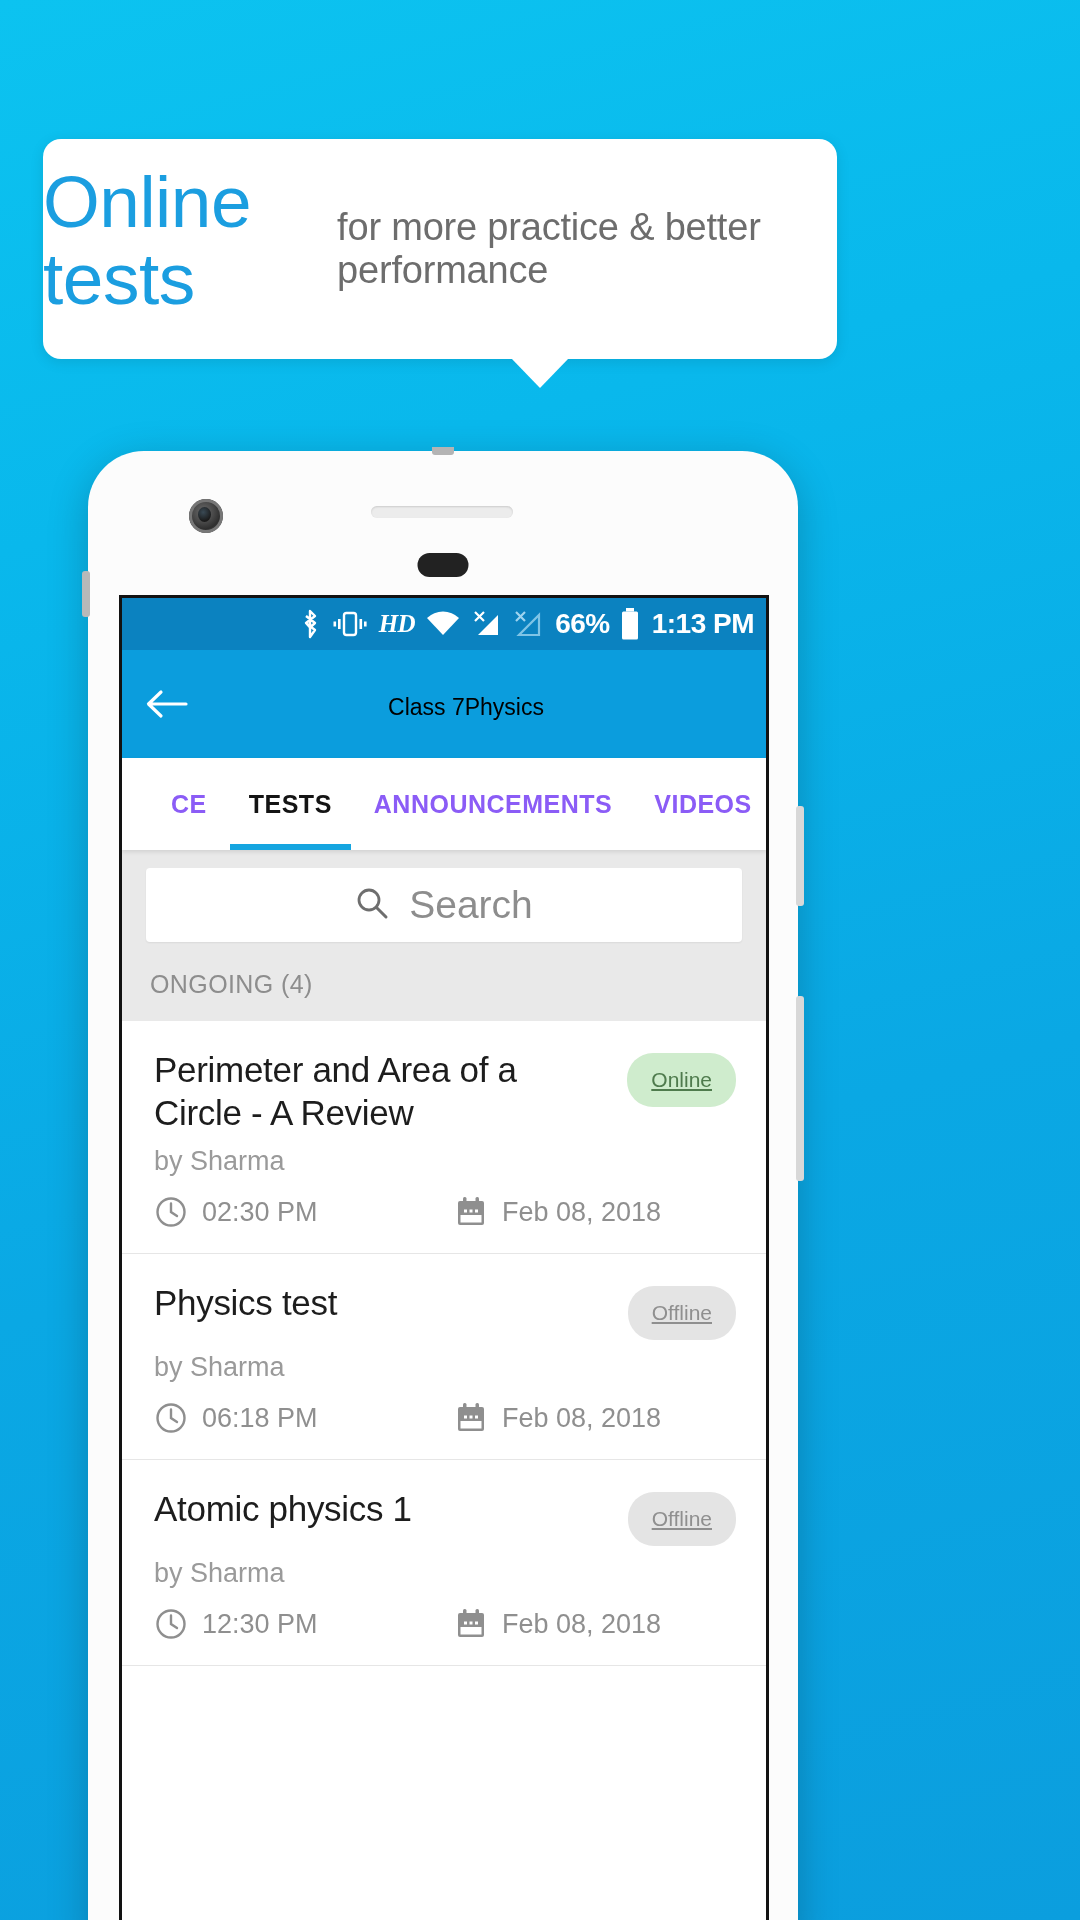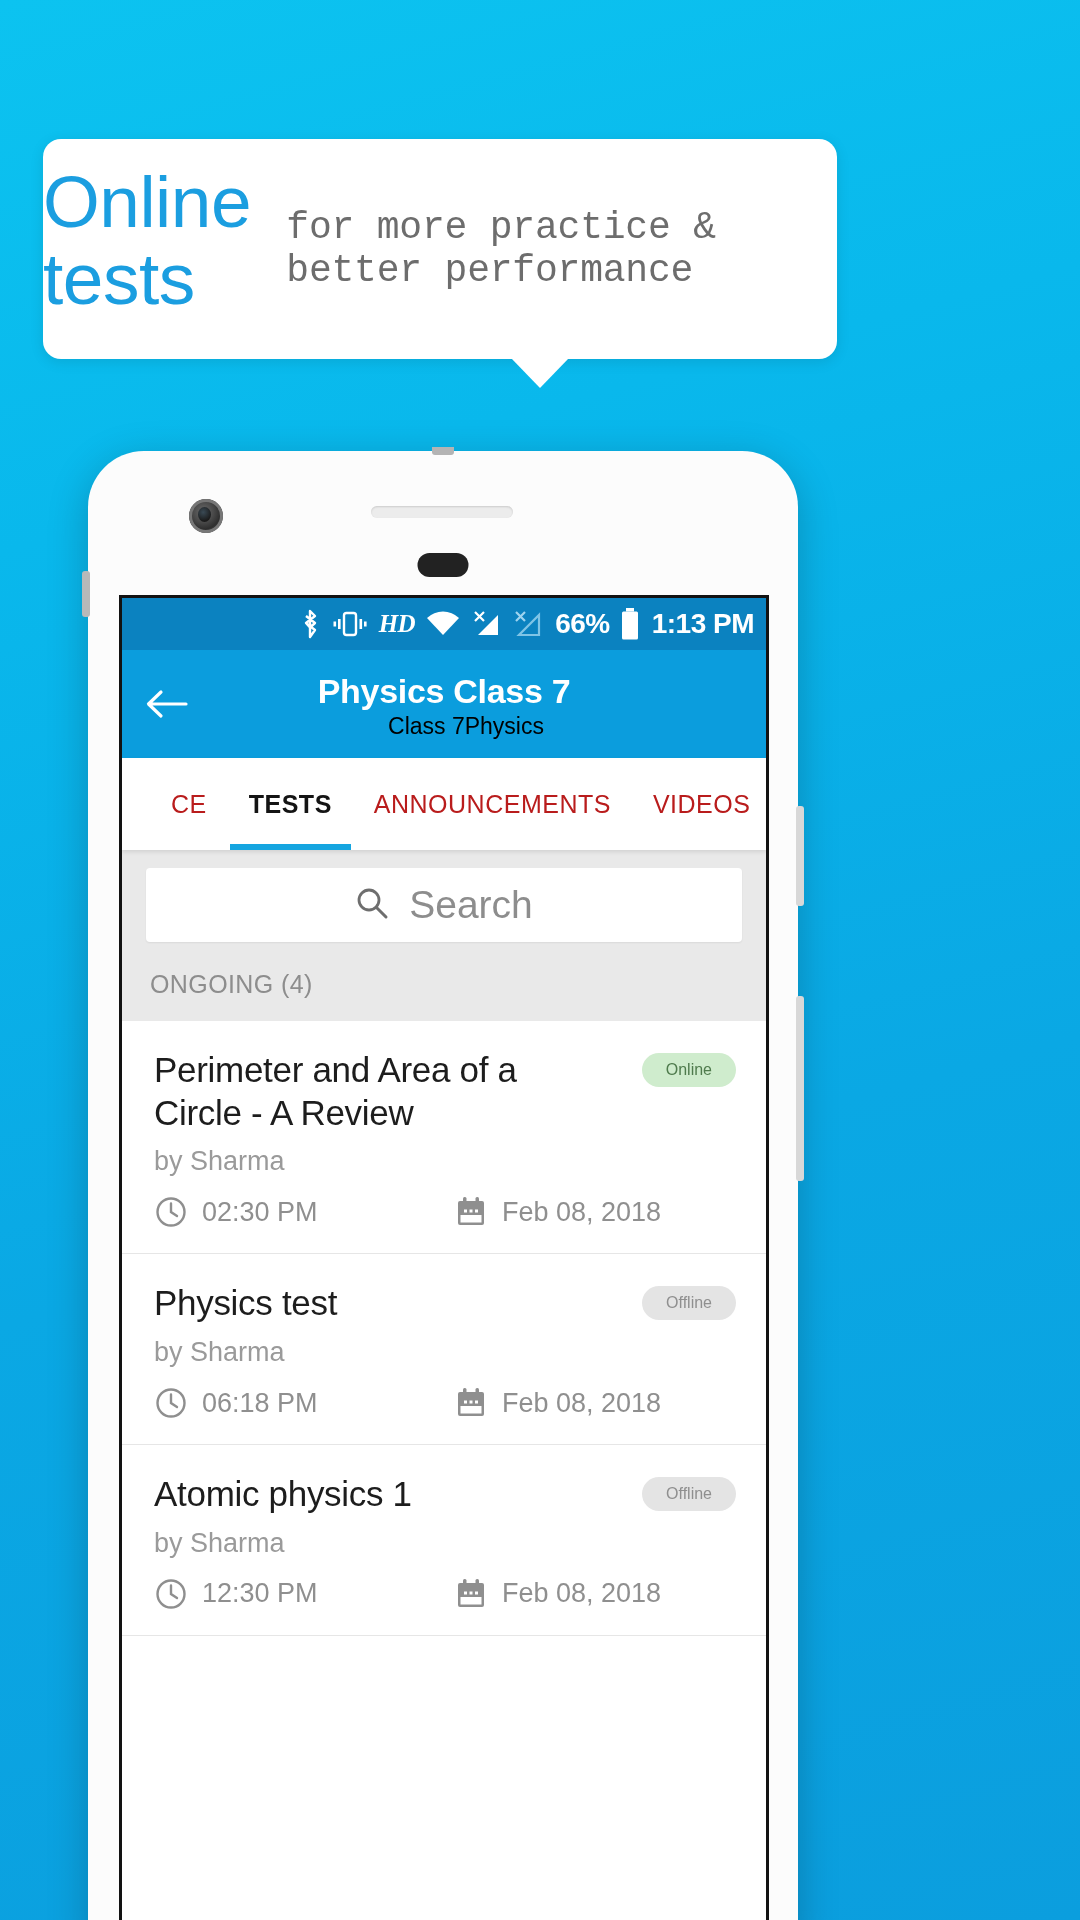--- a/index.html
+++ b/index.html
@@ -55,7 +55,6 @@
     font-weight: 400;
     color: #6d6d6d;
     letter-spacing: -0.2px;
-    font-family: Liberation Mono, monospace;
   }
 
   

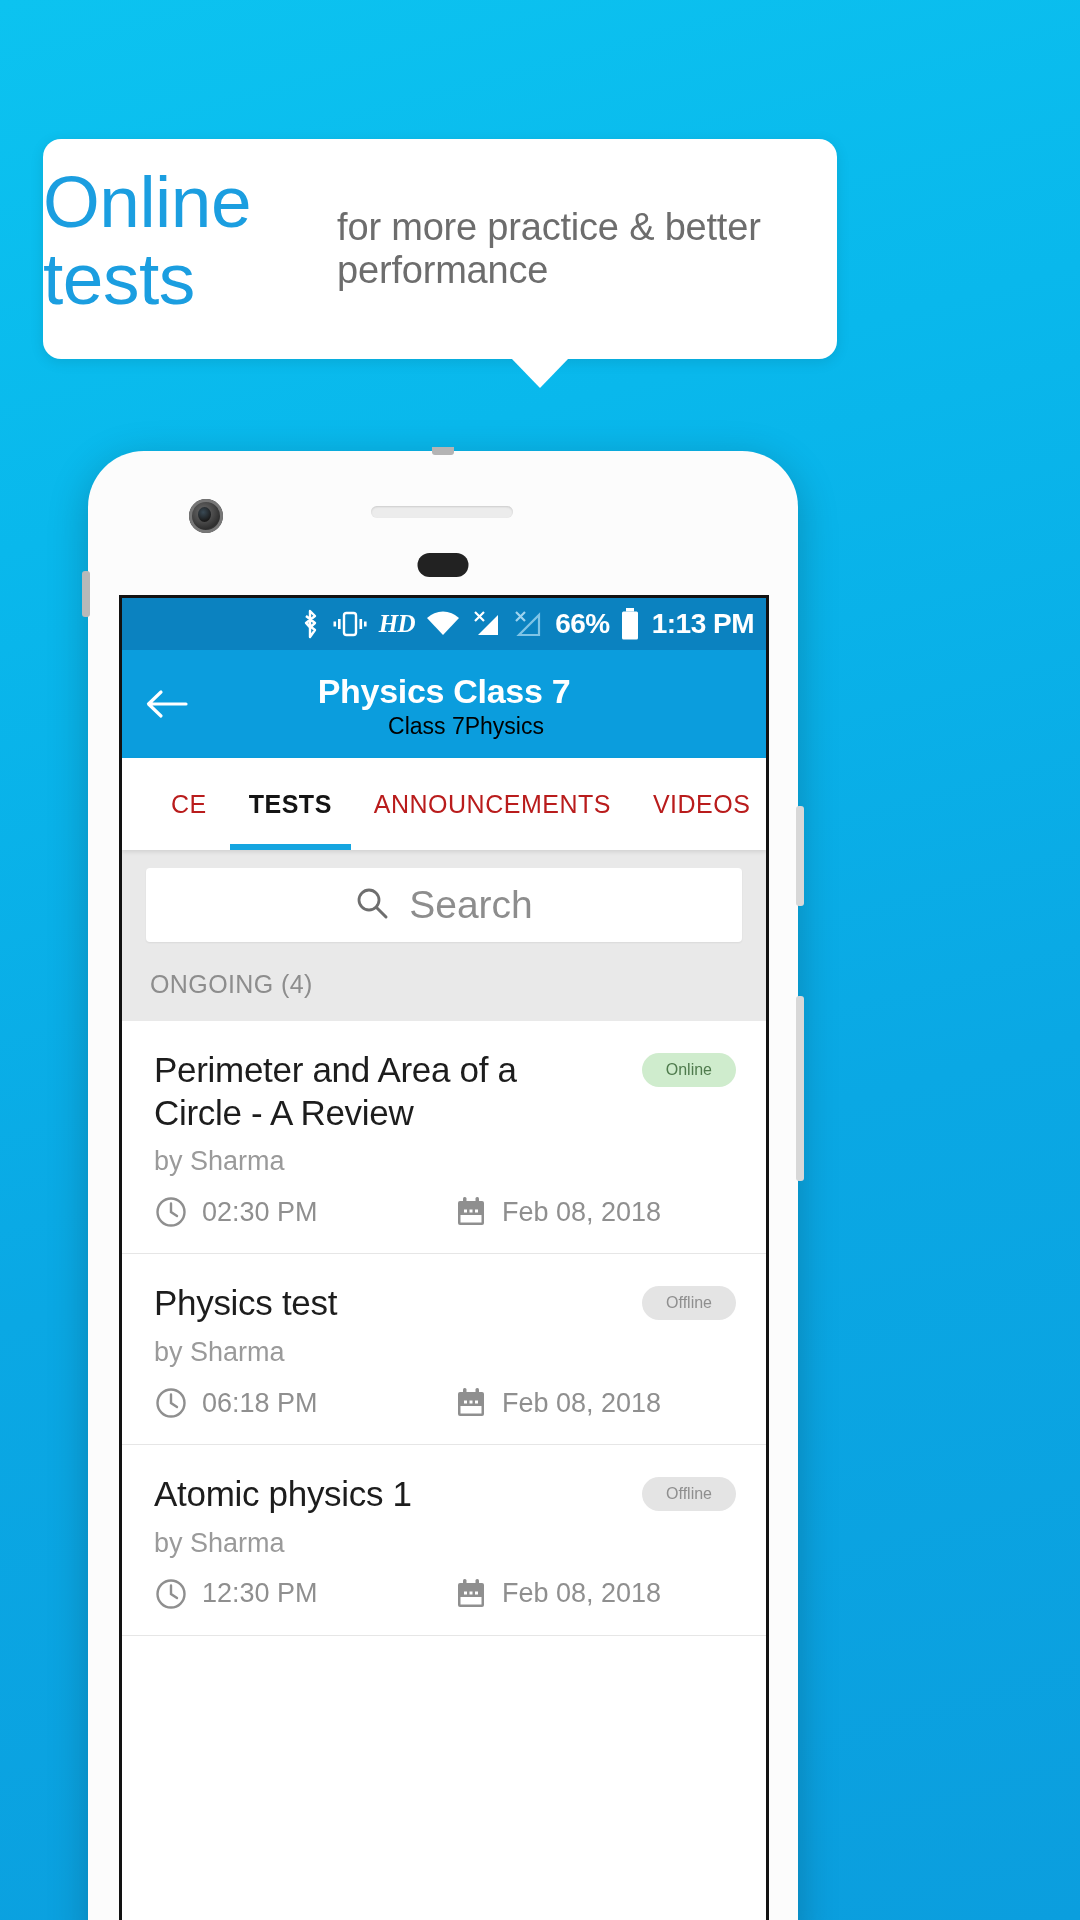--- a/index.html
+++ b/index.html
@@ -391,7 +391,6 @@
             <path d="M40 15 L3 15 M15 3 L2.5 15 L15 27" stroke="#fff" stroke-width="3.2" fill="none" stroke-linecap="round" stroke-linejoin="round"></path>
           </svg>
       </div>
-      <div class="appbar-title">Physics Class 7</div>
       <div class="appbar-sub">
         <span>Class 7</span>
         <span>Physics</span>

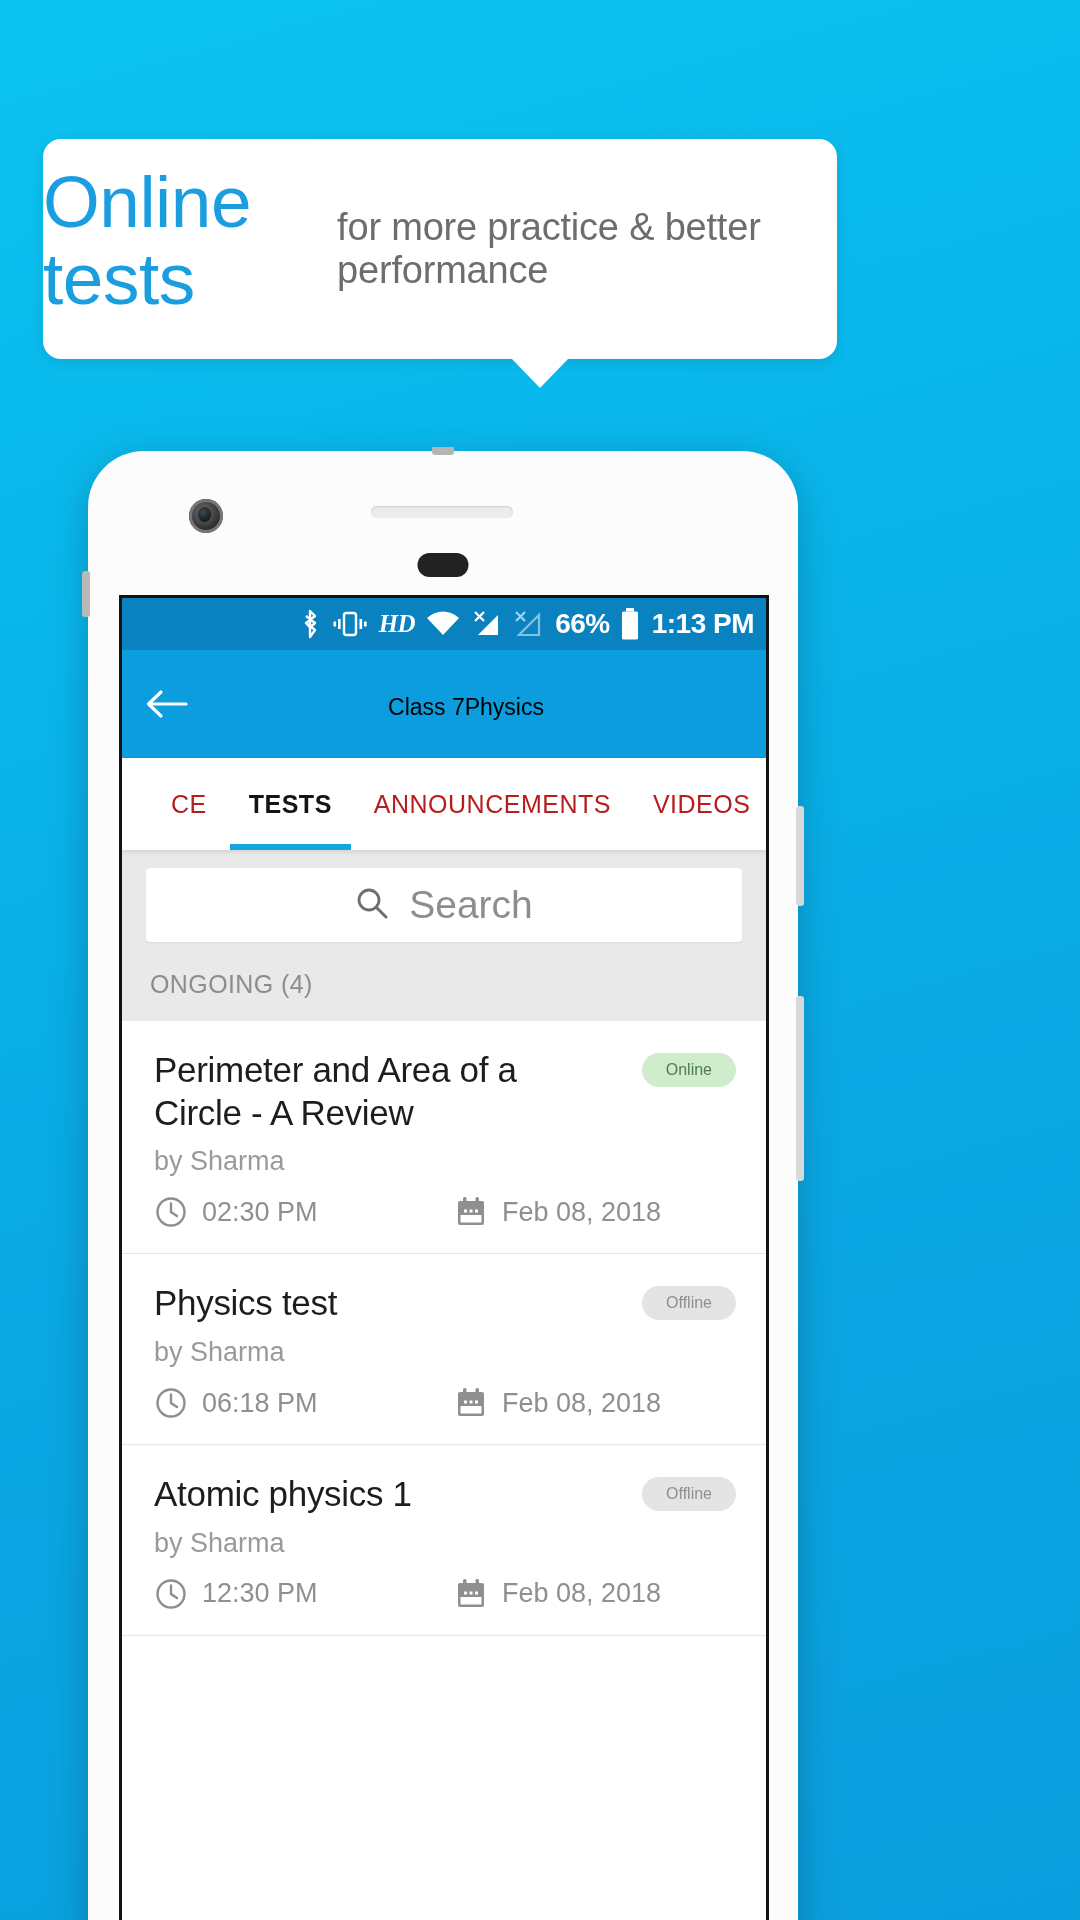--- a/index.html
+++ b/index.html
@@ -230,10 +230,11 @@
     justify-content: center;
     font-size: 25px;
     letter-spacing: 0.5px;
-    color: #b91c1c;
+    color: #8b5cf6;
     padding: 0 21px;
     position: relative;
     white-space: nowrap;
+    font-weight: bold;
   }
   .tab.active {
     color: #141414;

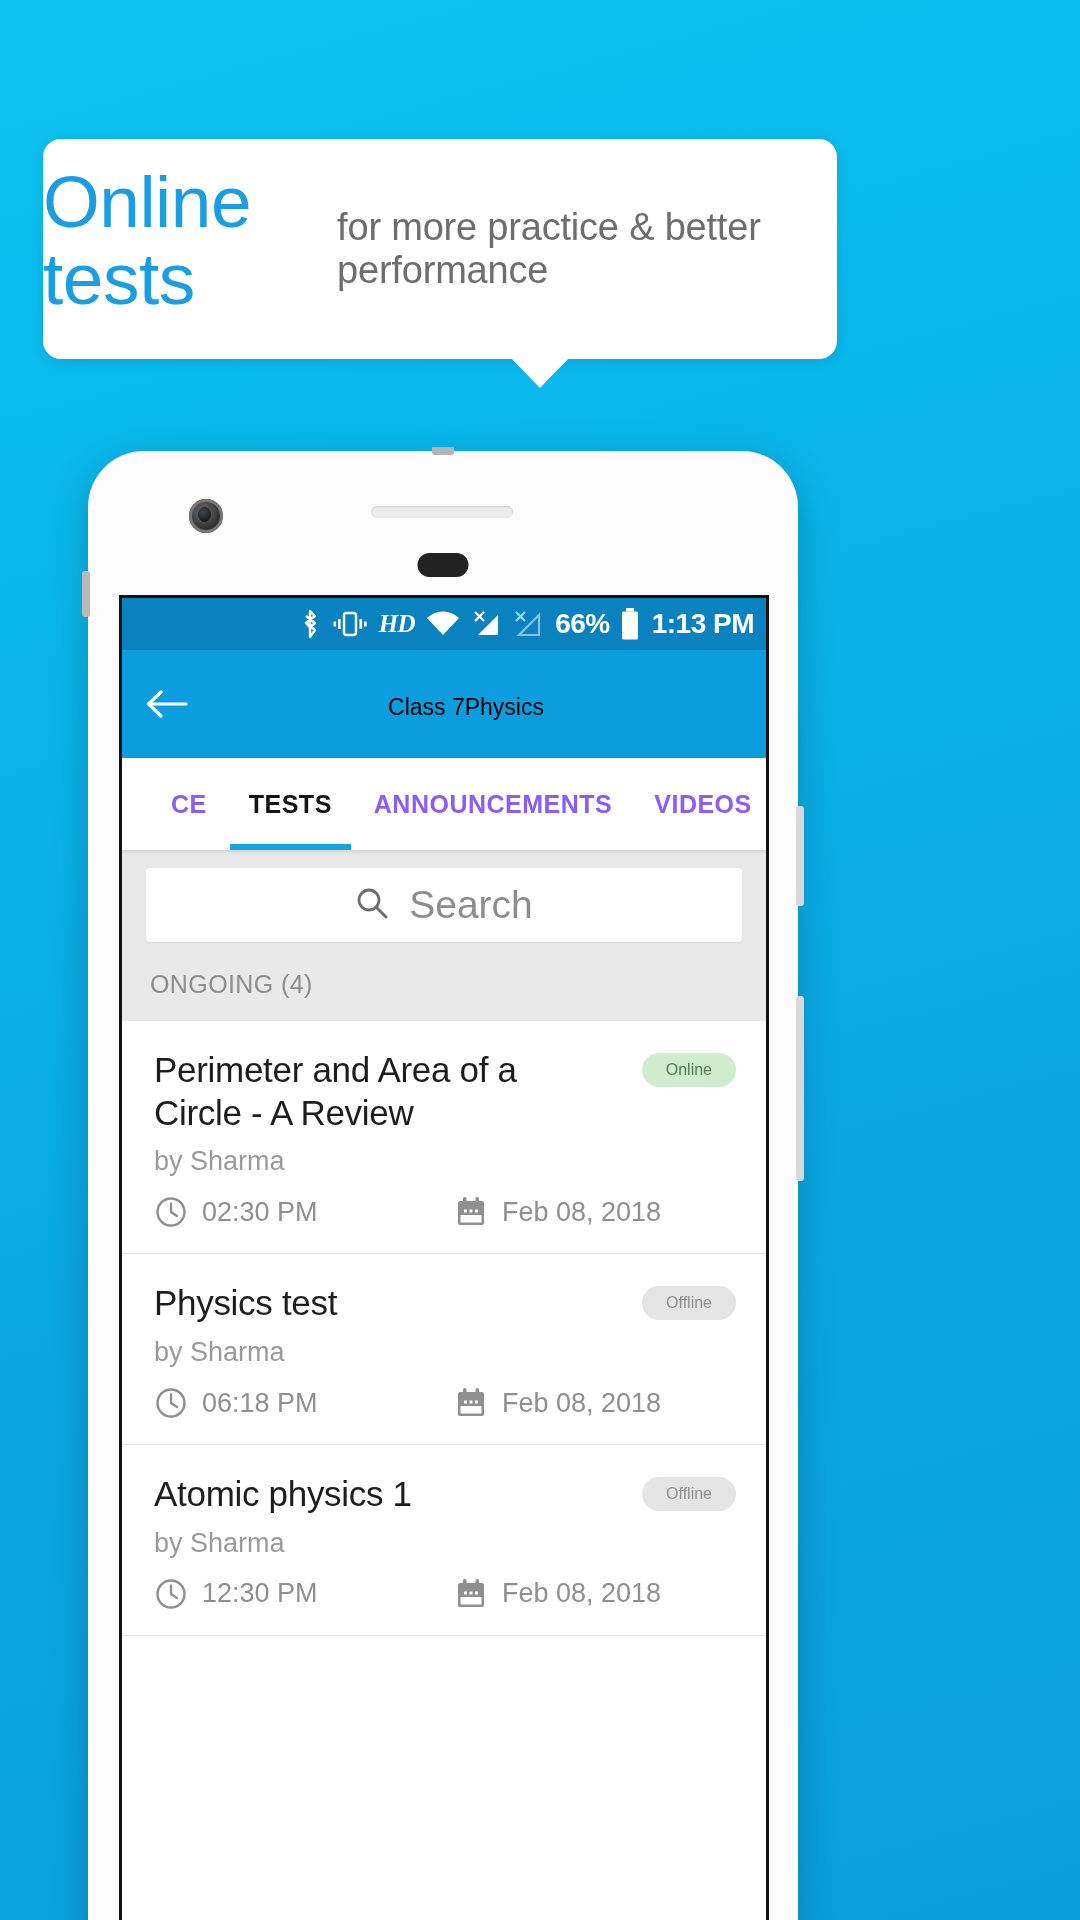--- a/index.html
+++ b/index.html
@@ -299,11 +299,12 @@
   }
   .badge {
     flex: 0 0 auto;
-    font-size: 16px;
-    padding: 8px 24px;
+    font-size: 21px;
+    padding: 15px 24px;
     border-radius: 26px;
     white-space: nowrap;
     margin-top: 4px;
+    text-decoration: underline;
   }
   .badge.online  { background: #cfeccd; color: #4f7b4d; }
   .badge.offline { background: #e4e4e4; color: #8f8f8f; }

